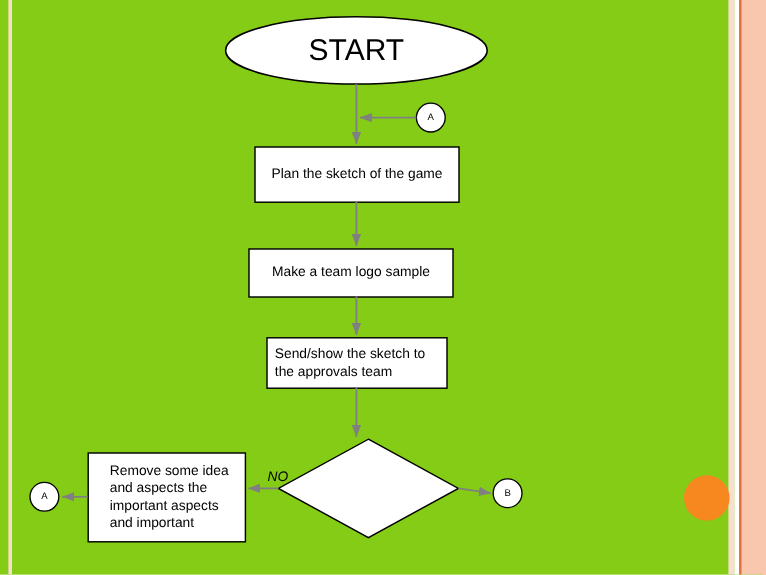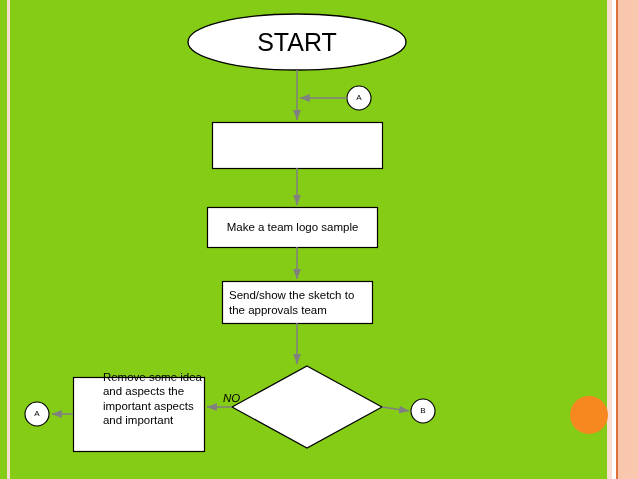--- a/index.html
+++ b/index.html
@@ -138,6 +138,7 @@
 
   <div class="shape-text conn-label" style="left:347px; top:86px; width:24px; height:24px;">A</div>
 
+  <div class="shape-text box-label box-center" style="left:218px; top:122px; width:159px; height:47px;">Plan the sketch of the game</div>
 
   <div class="shape-text box-label box-center" style="left:213px; top:207px; width:159px; height:41px;">Make a team logo sample</div>
 

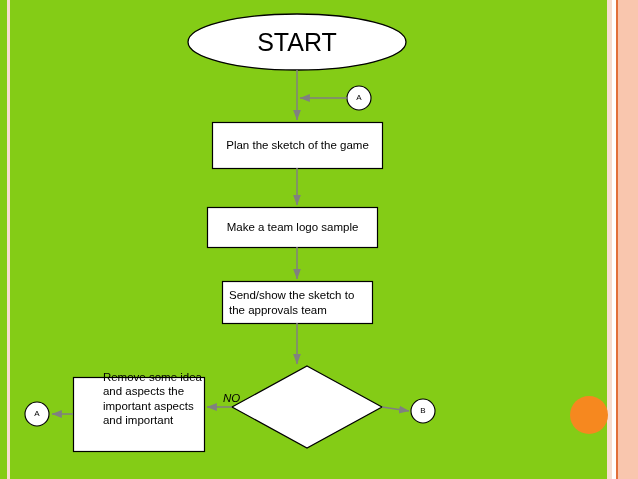--- a/index.html
+++ b/index.html
@@ -45,7 +45,7 @@
     text-align: center;
   }
   .box-left {
-    justify-content: flex-end;
+    justify-content: center;
     text-align: left;
   }
   .start-label {

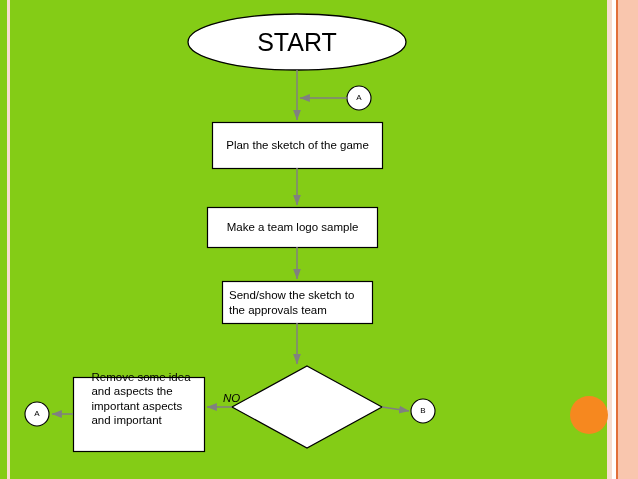--- a/index.html
+++ b/index.html
@@ -147,7 +147,7 @@
   </div>
 
 
-  <div class="shape-text box-label box-left" style="left:80px; top:362px; width:122px; height:73px;">
+  <div class="shape-text box-label box-left" style="left:80px; top:378px; width:122px; height:73px;">
     <span>
       <span>Remove some idea</span><br>
       <span>and aspects the</span><br>

